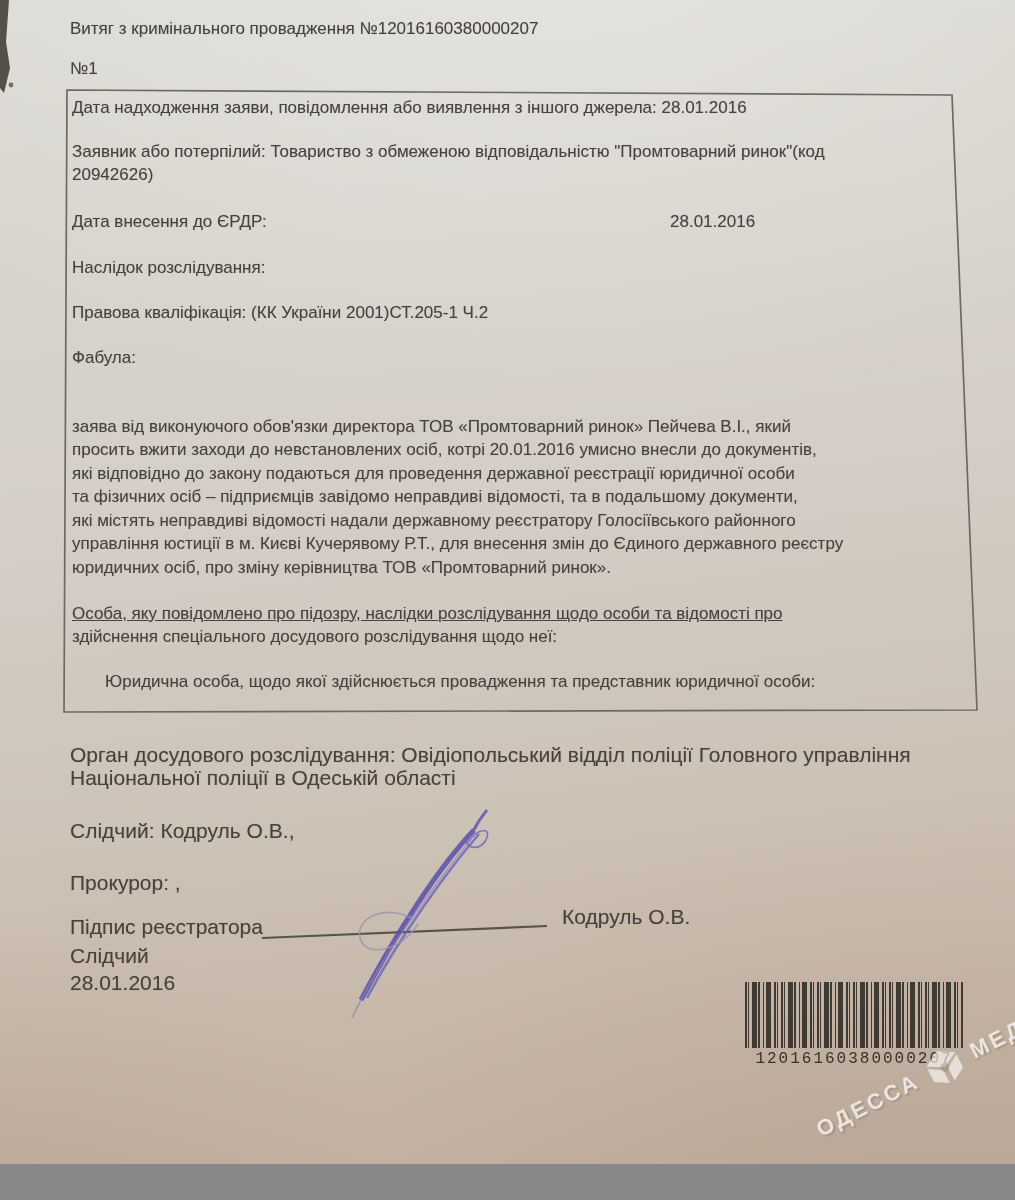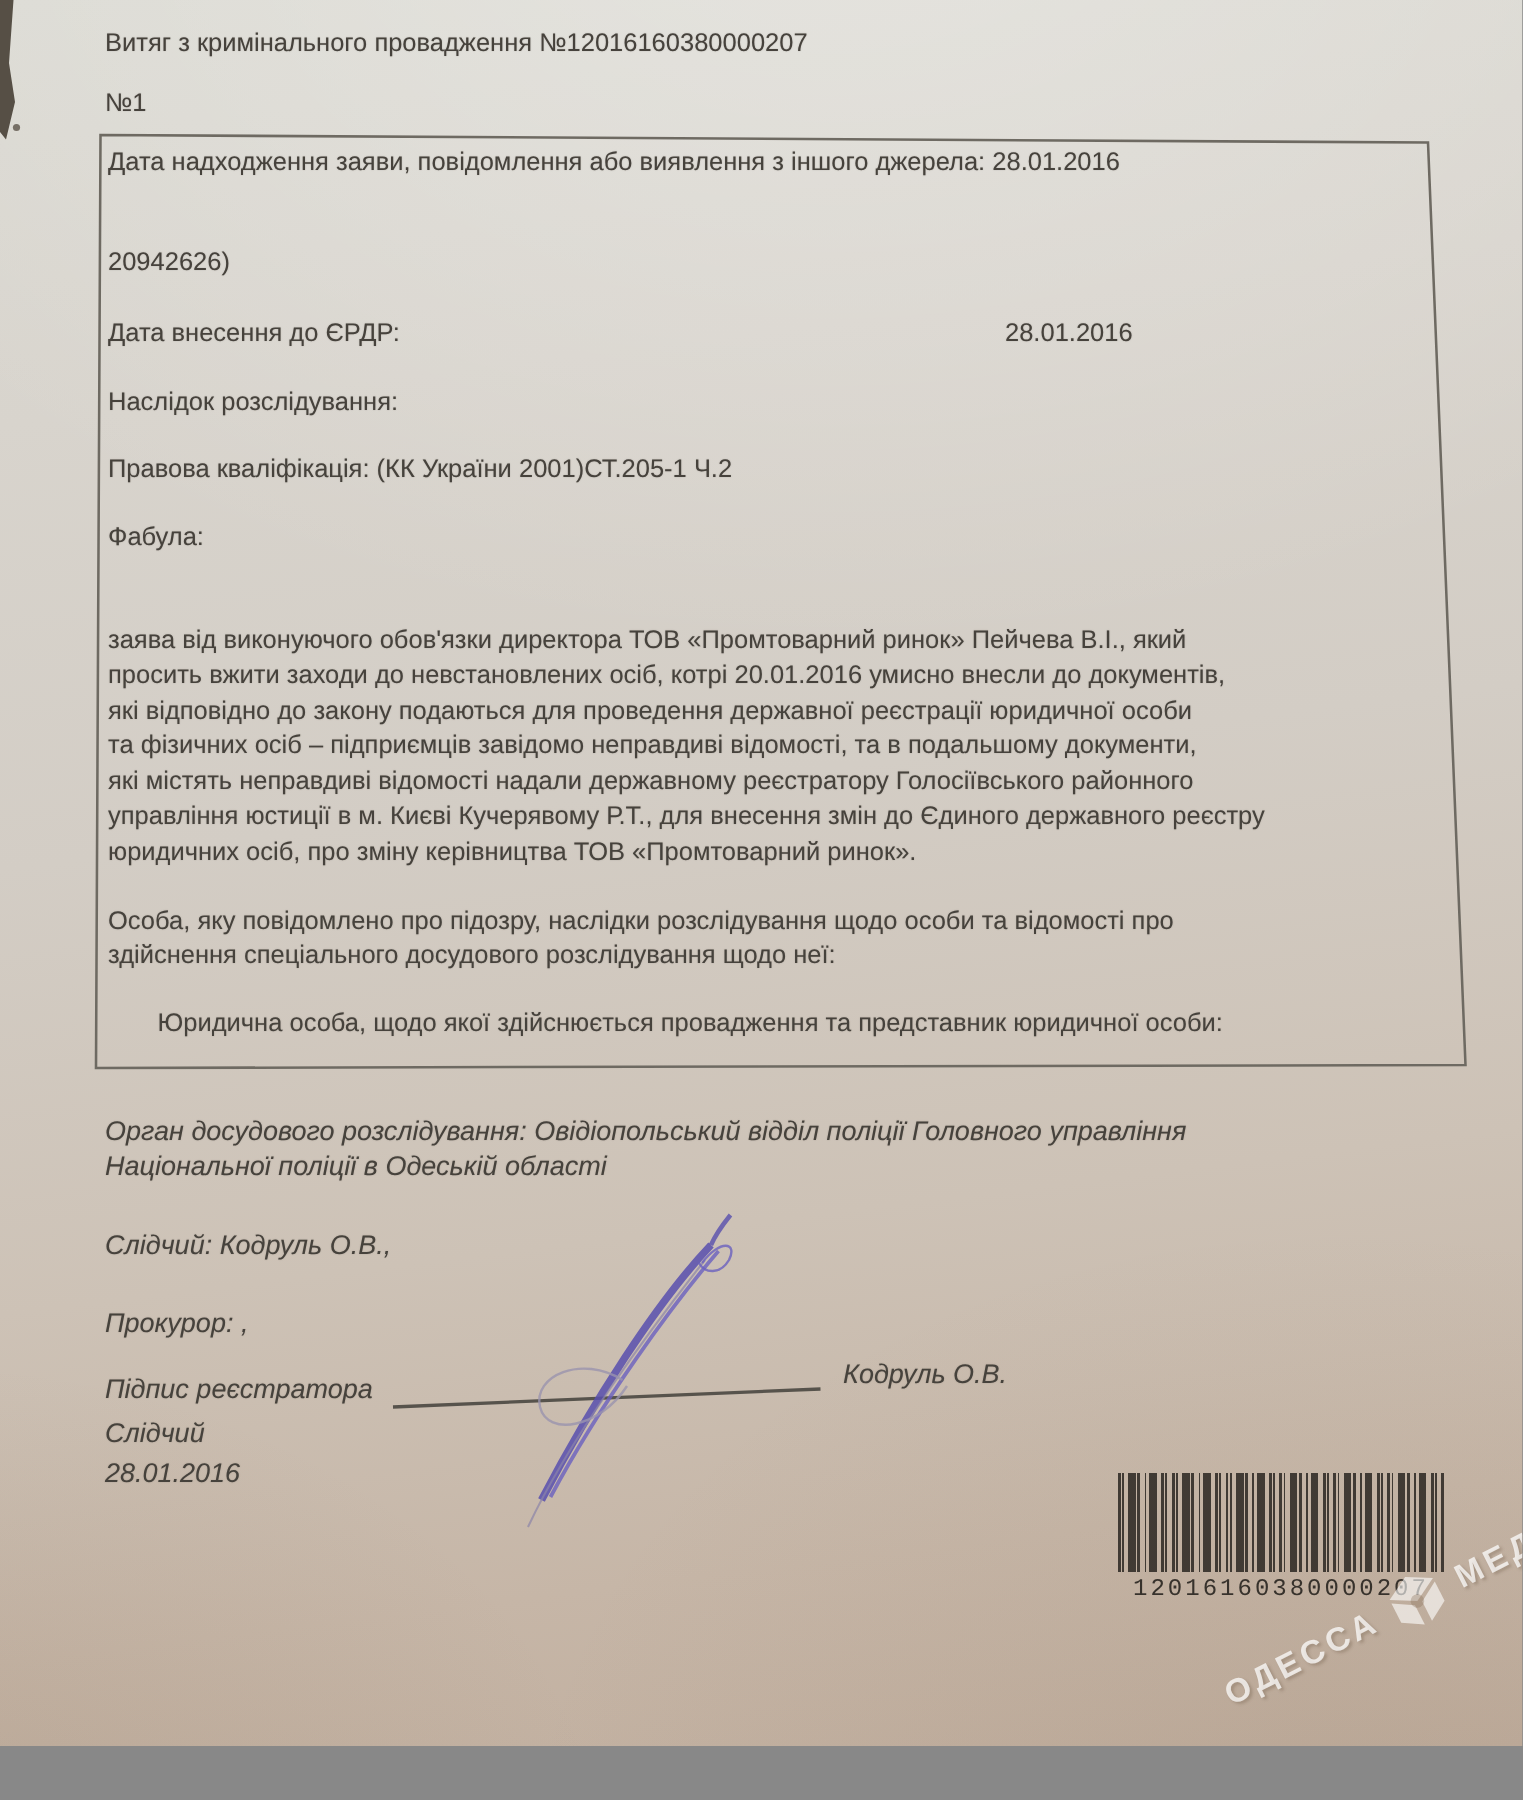--- a/index.html
+++ b/index.html
@@ -78,6 +78,7 @@
   <div class="t" style="left:70px; top:58px;">№1</div>
 
   <div class="t" style="left:72px;  top:97px;">Дата надходження заяви, повідомлення або виявлення з іншого джерела: 28.01.2016</div>
+  <div class="t" style="left:72px;  top:141px;">Заявник або потерпілий: Товариство з обмеженою відповідальністю "Промтоварний ринок"(код</div>
   <div class="t" style="left:72px;  top:164px;">20942626)</div>
   <div class="t" style="left:72px;  top:211px;">Дата внесення до ЄРДР:</div>
   <div class="t" style="left:670px; top:211px;">28.01.2016</div>

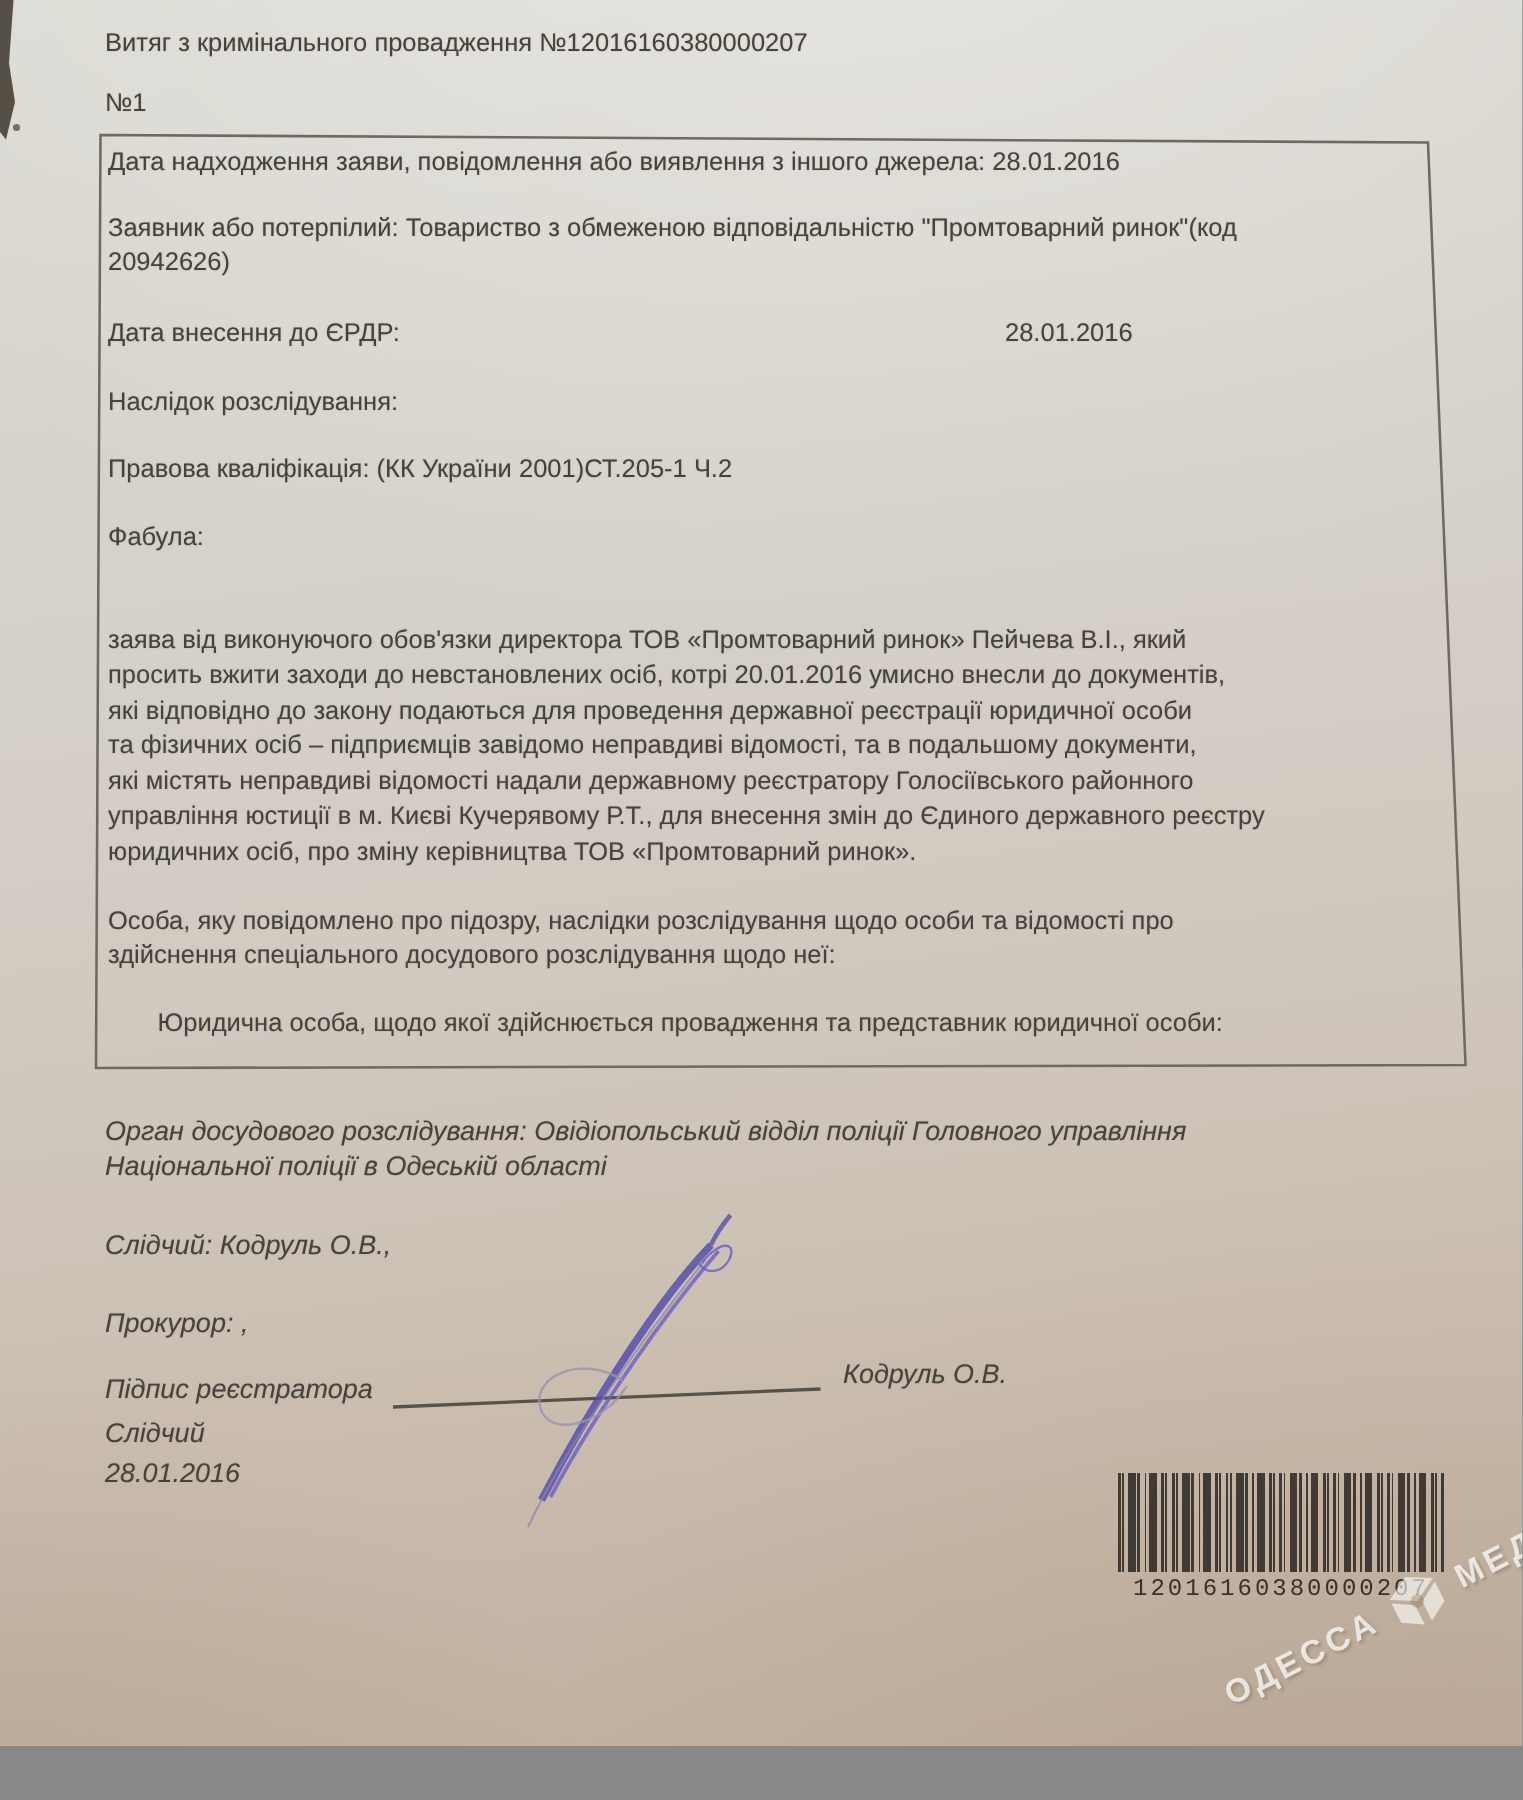--- a/index.html
+++ b/index.html
@@ -94,7 +94,7 @@
   <div class="t" style="left:72px; top:533px;">управління юстиції в м. Києві Кучерявому Р.Т., для внесення змін до Єдиного державного реєстру</div>
   <div class="t" style="left:72px; top:557px;">юридичних осіб, про зміну керівництва ТОВ «Промтоварний ринок».</div>
 
-  <div class="t" style="left:72px; top:603px;">Особа, яку повідомлено про підозру, наслідки розслідування щодо особи та відомості про</div>
+  <div class="t" style="left:72px; top:603px;text-decoration:underline;">Особа, яку повідомлено про підозру, наслідки розслідування щодо особи та відомості про</div>
   <div class="t" style="left:72px; top:626px;">здійснення спеціального досудового розслідування щодо неї:</div>
 
   <div class="t" style="left:72px; top:671px;margin-left:33px;">Юридична особа, щодо якої здійснюється провадження та представник юридичної особи:</div>

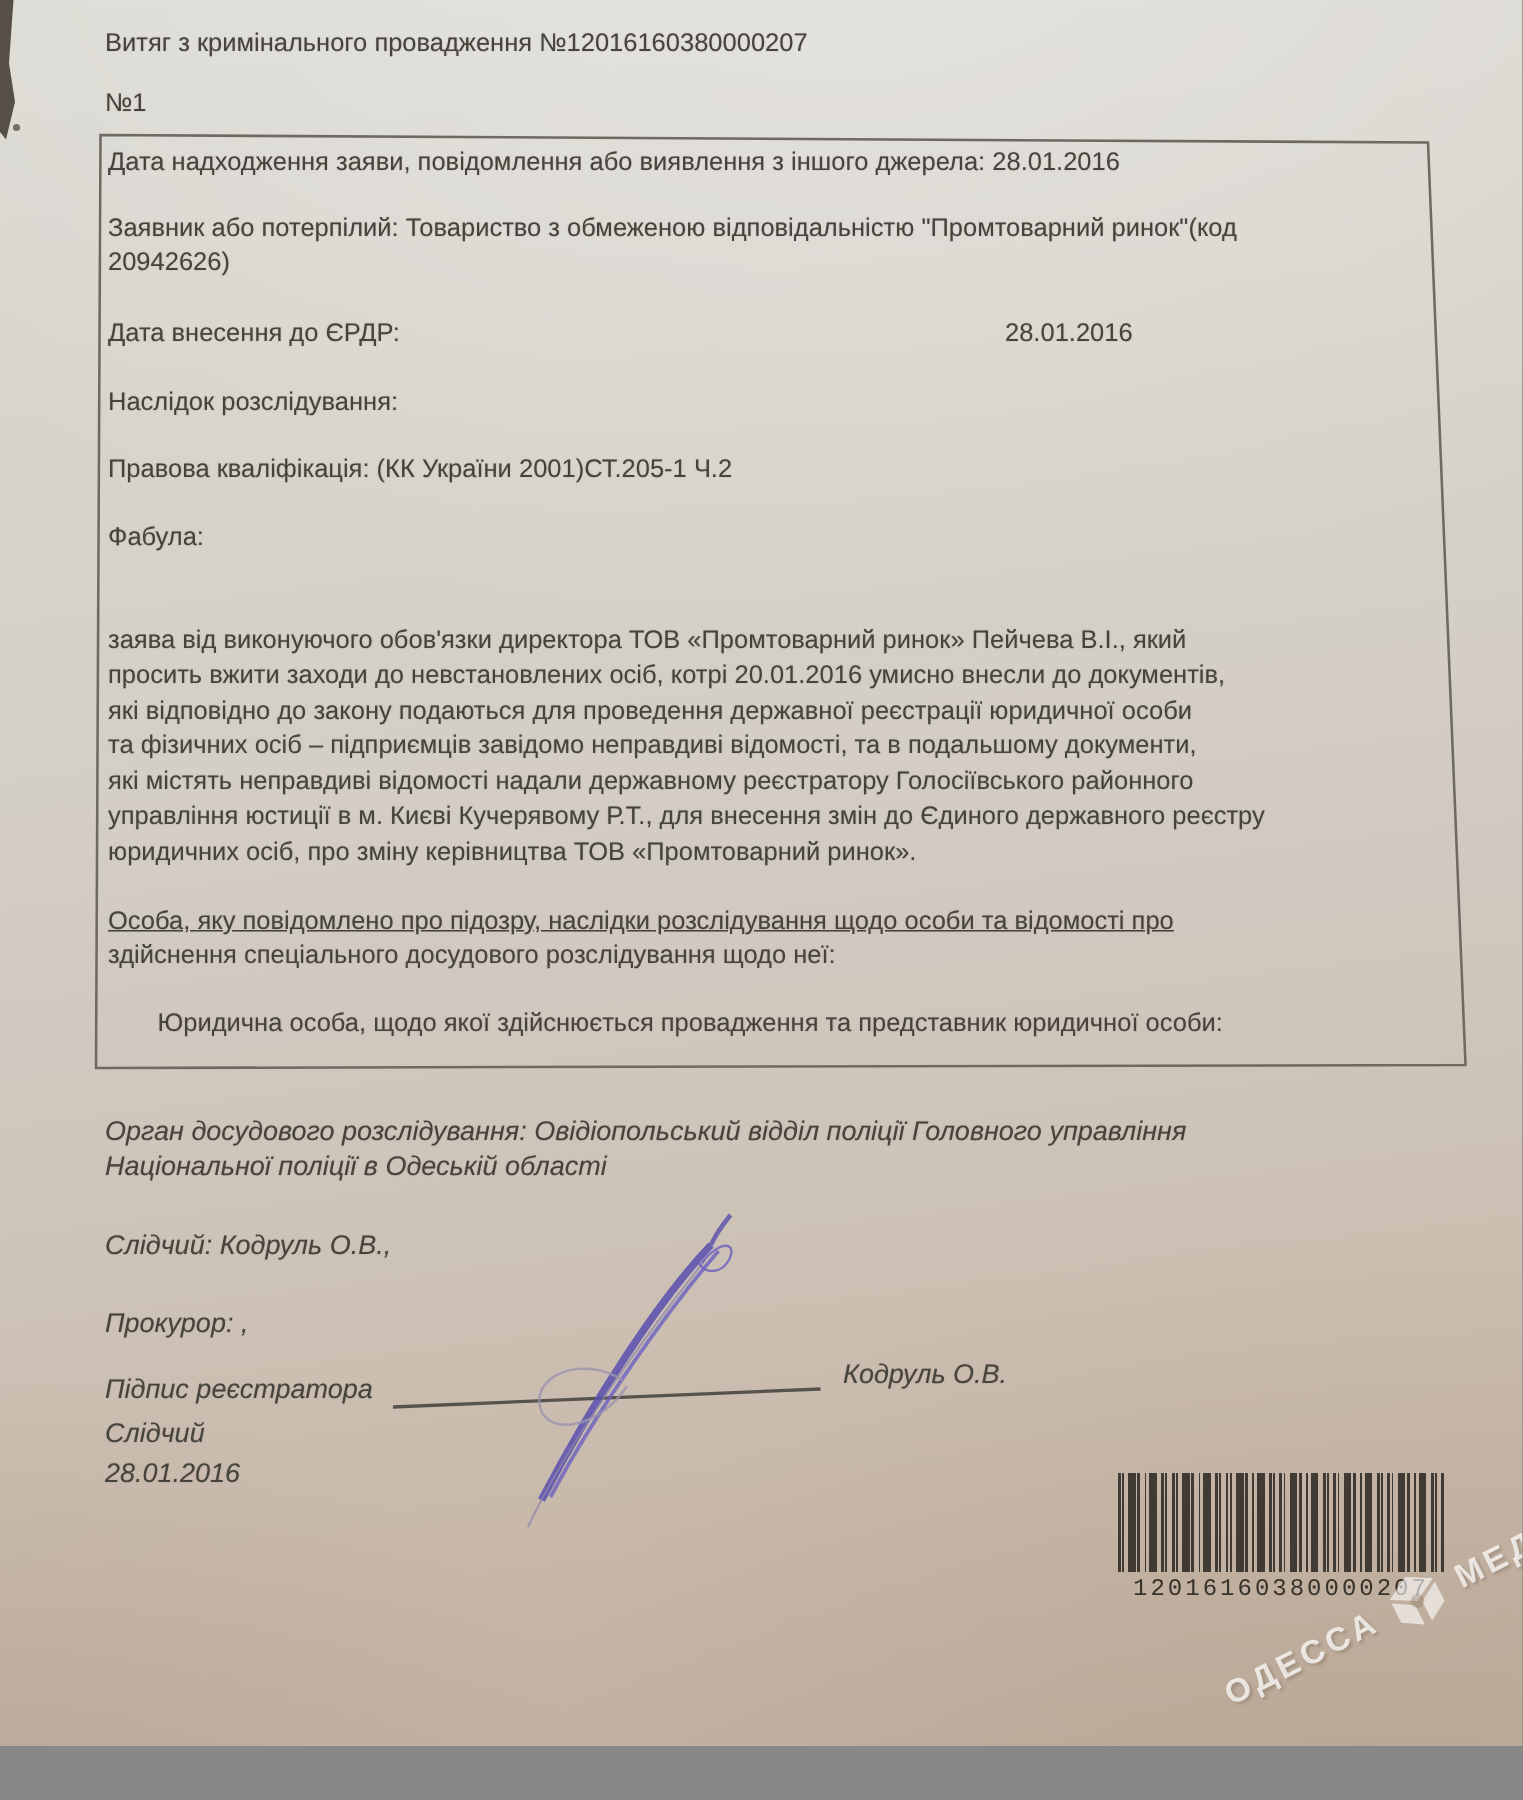--- a/index.html
+++ b/index.html
@@ -22,7 +22,7 @@
     position:absolute; white-space:nowrap; font-size:17px; line-height:21px;
     text-shadow:0 0 1px rgba(72,66,58,0.28);
   }
-  .ft { font-size:18px;font-style:italic; }
+  .ft { font-size:21px; }
   .overlay { position:absolute; left:0; top:0; width:1015px; height:1200px; pointer-events:none; }
   .barcode {
     position:absolute; left:745px; top:982px; width:218px; height:66px;

